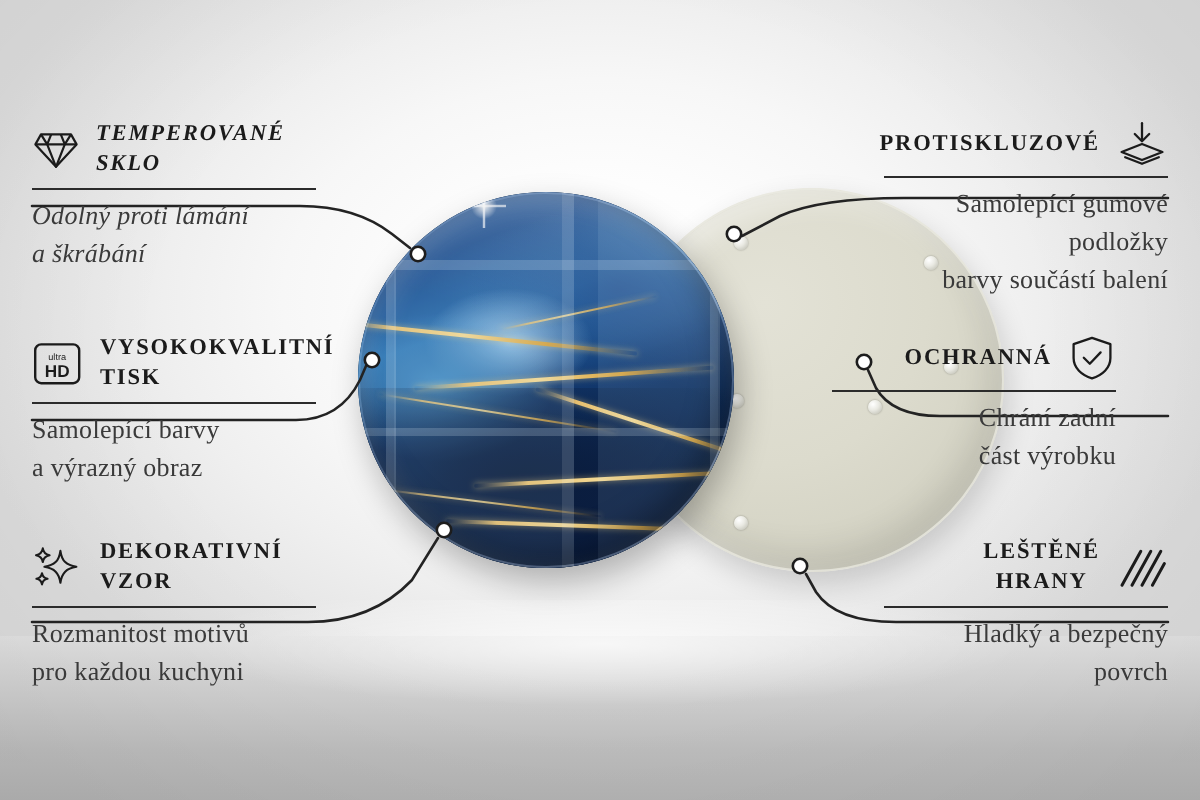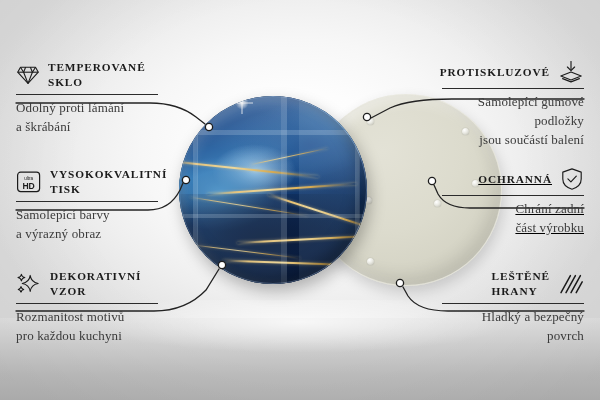--- a/index.html
+++ b/index.html
@@ -198,7 +198,7 @@
 
   <div class="bg-vign"></div>
 
-  <div class="callout left" style="left:16px; top:60px; width:142px;">
+  <div class="callout left" style="left:16px; top:60px; width:142px;font-style:italic;">
     <div class="head">
       <svg class="ico" width="24" height="22" viewBox="0 0 24 22">
         <g fill="none" stroke="#1b1b1b" stroke-width="1.1" stroke-linejoin="round">

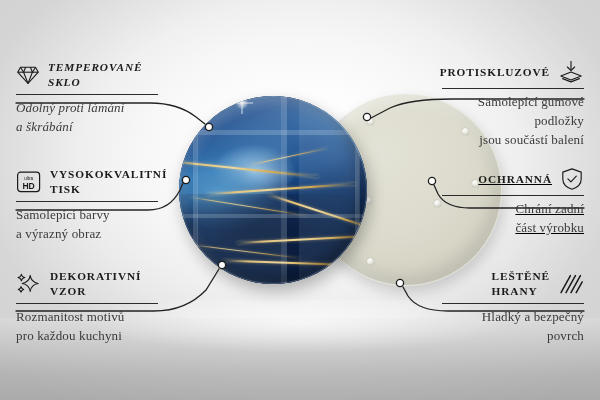--- a/index.html
+++ b/index.html
@@ -117,7 +117,7 @@
     font-size:11.3px; font-weight:700; letter-spacing:.9px;
     color:#1b1b1b; line-height:1.32; text-transform:uppercase;
   }
-  .callout.right .title { text-align:left; }
+  .callout.right .title { text-align:center; }
 
   .rule { height:1px; background:#2b2b2b; margin:4px 0 4px; }
 

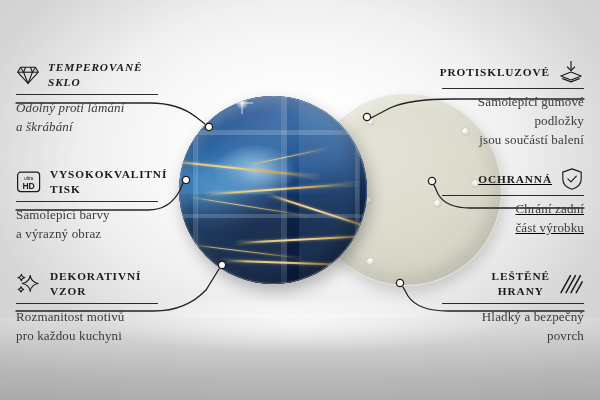--- a/index.html
+++ b/index.html
@@ -277,7 +277,7 @@
     <div class="rule" style="width:142px;"></div>
     <div class="desc">
       <div>Samolepící gumové podložky</div>
-      <div>jsou součástí balení</div>
+      <div>barvy součástí balení</div>
     </div>
   </div>
 

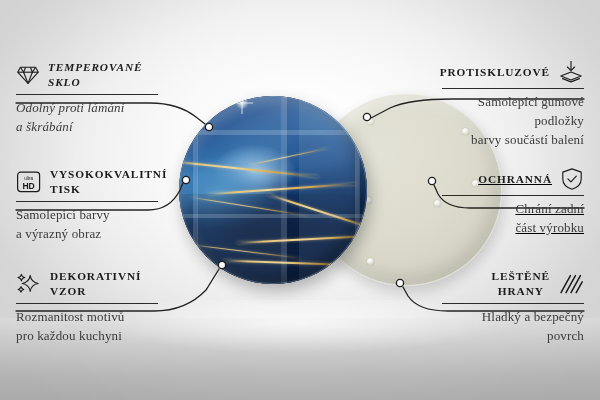--- a/index.html
+++ b/index.html
@@ -281,7 +281,7 @@
     </div>
   </div>
 
-  <div class="callout right" style="left:442px; top:167px; width:142px;text-decoration:underline;">
+  <div class="callout right" style="left:416px; top:167px; width:142px;">
     <div class="head">
       <div class="title">
         <div>OCHRANNÁ</div>

